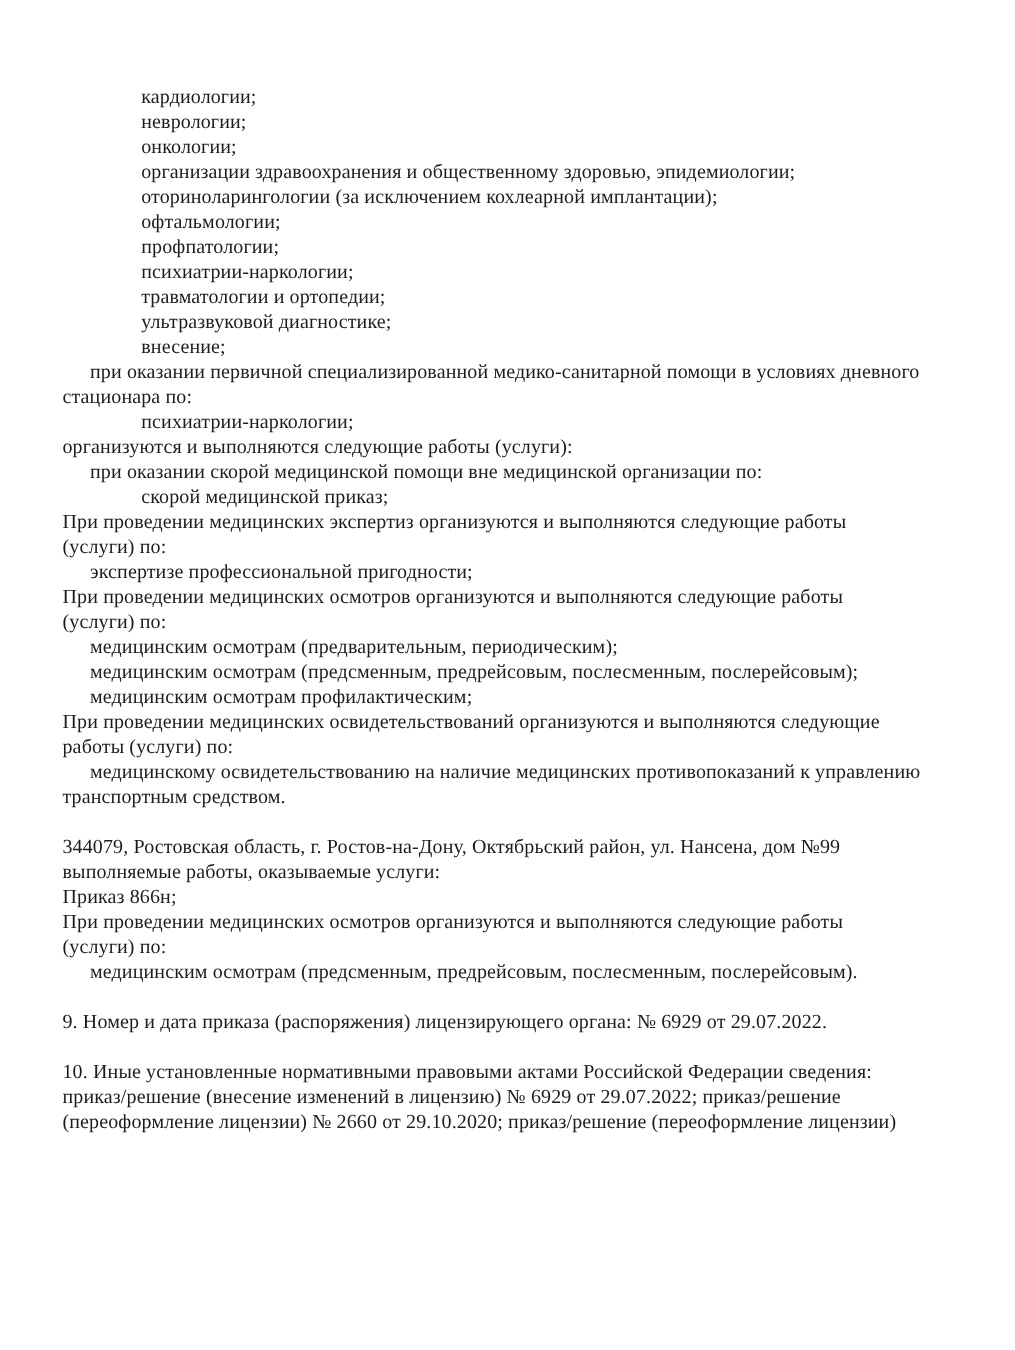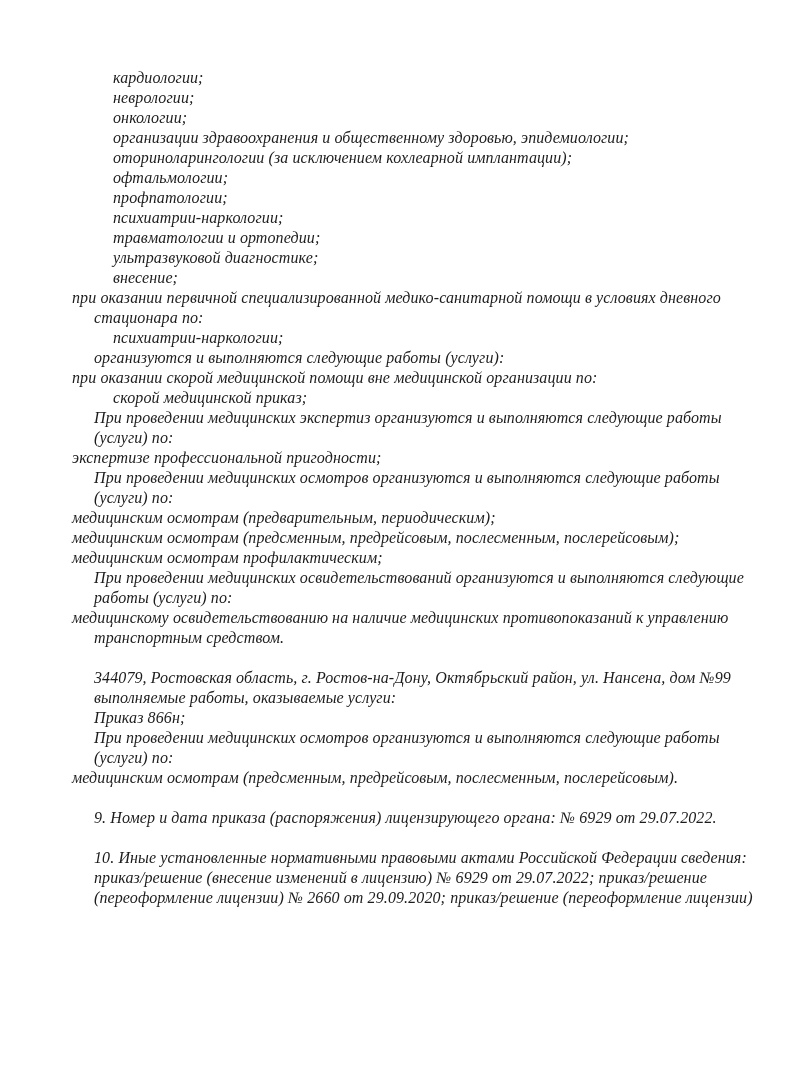--- a/index.html
+++ b/index.html
@@ -21,7 +21,6 @@
     box-sizing: border-box;
     padding-top: 68px;
     color: #1c1c1c;
-    font-style: italic;
   }
   .doc-line {
     font-size: 16px;

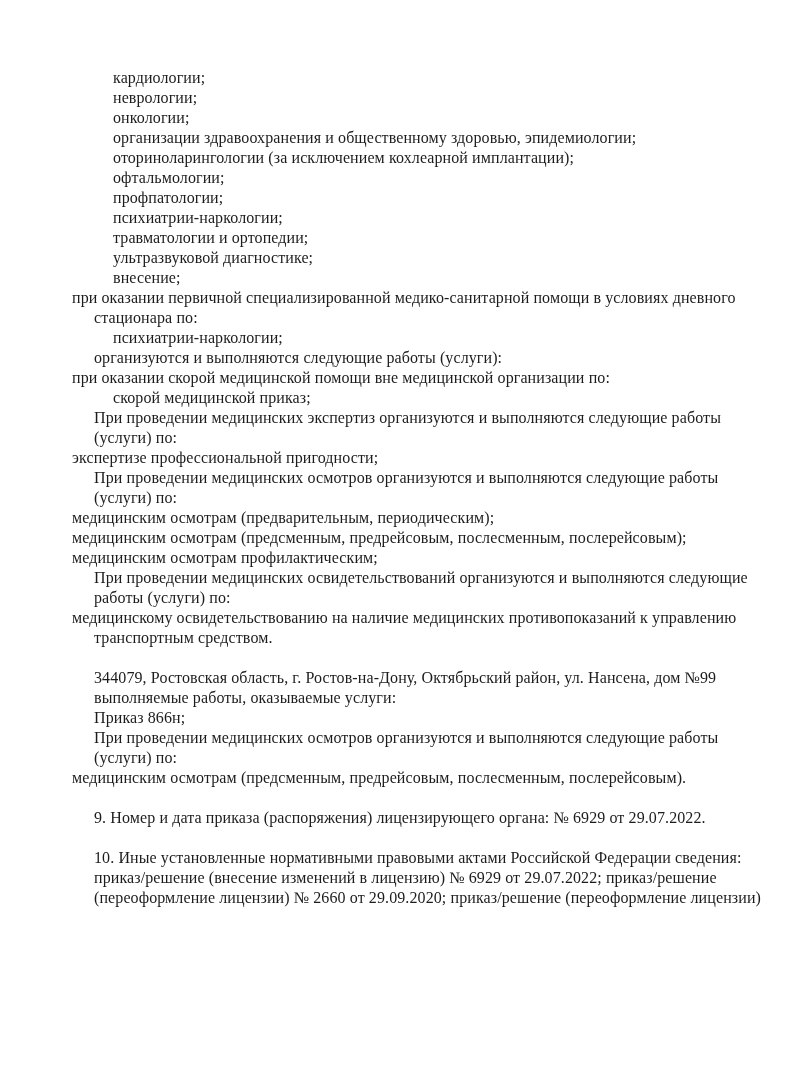--- a/index.html
+++ b/index.html
@@ -26,7 +26,7 @@
     font-size: 16px;
     line-height: 20px;
     white-space: pre;
-    margin-left: 94px;
+    margin-left: 50px;
     color: #1c1c1c;
     letter-spacing: 0.1px;
   }

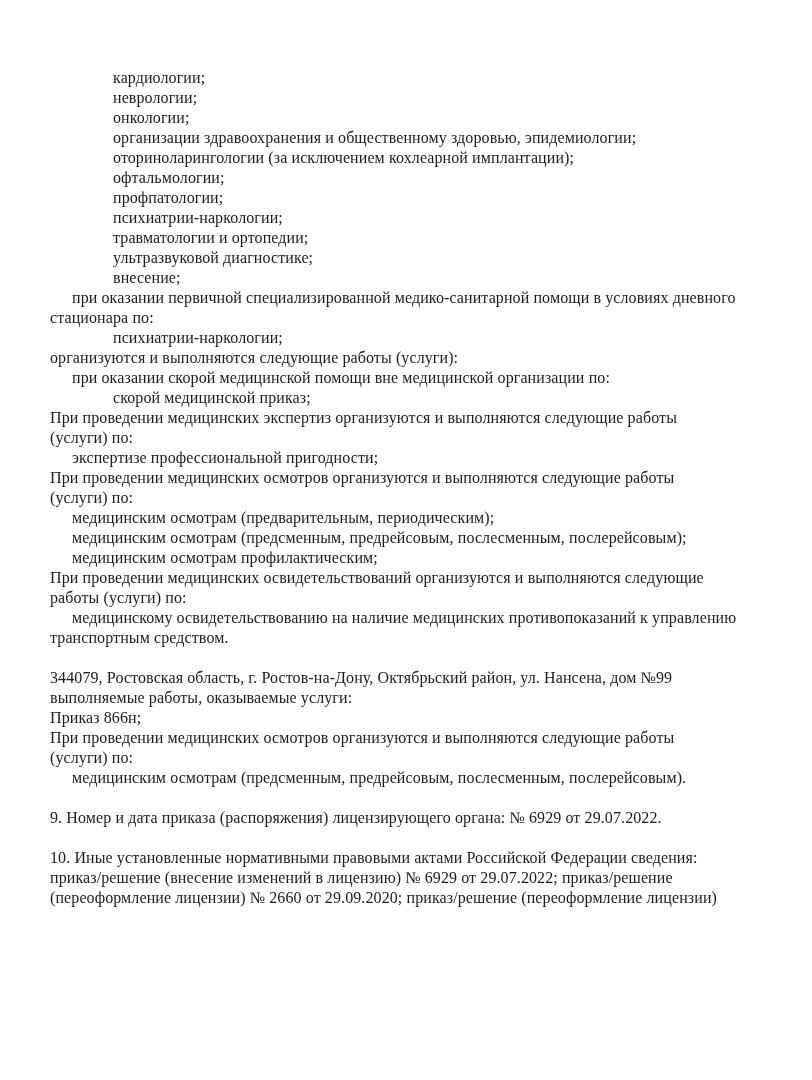--- a/index.html
+++ b/index.html
@@ -85,7 +85,7 @@
   <div class="doc-line blank"></div>
   <div class="doc-line para">10. Иные установленные нормативными правовыми актами Российской Федерации сведения:</div>
   <div class="doc-line para">приказ/решение (внесение изменений в лицензию) № 6929 от 29.07.2022; приказ/решение</div>
-  <div class="doc-line para">(переоформление лицензии) № 2660 от 29.09.2020; приказ/решение (переоформление лицензии)</div>
+  <div class="doc-line para">(переоформление лицензии) № 2660 от 29.10.2020; приказ/решение (переоформление лицензии)</div>
 </div>
 
 </body></html>

